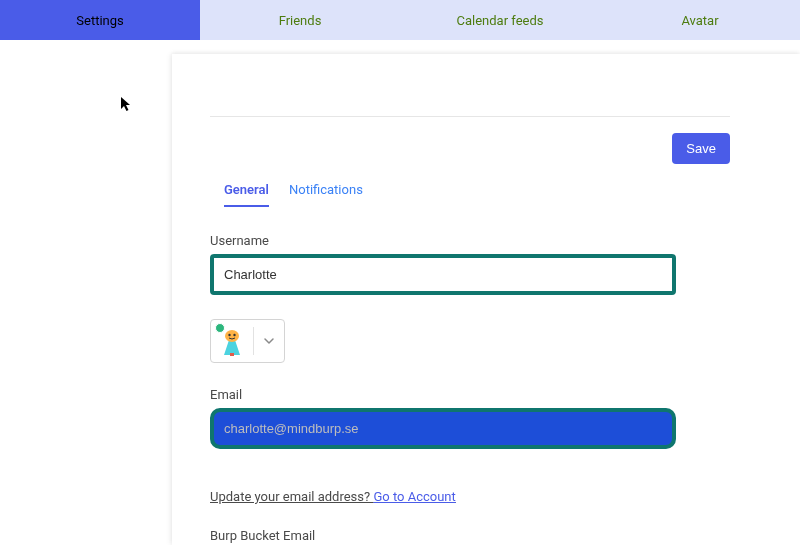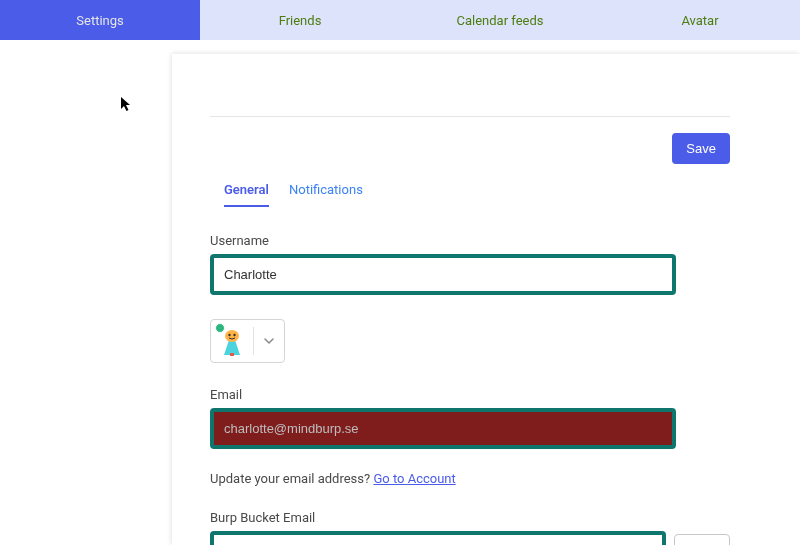--- a/index.html
+++ b/index.html
@@ -31,7 +31,7 @@
     }
     .topnav-item.active {
       background: #4a5ce8;
-      color: #e5e5e5;
+      color: #000000;
     }
     .panel {
       position: absolute;

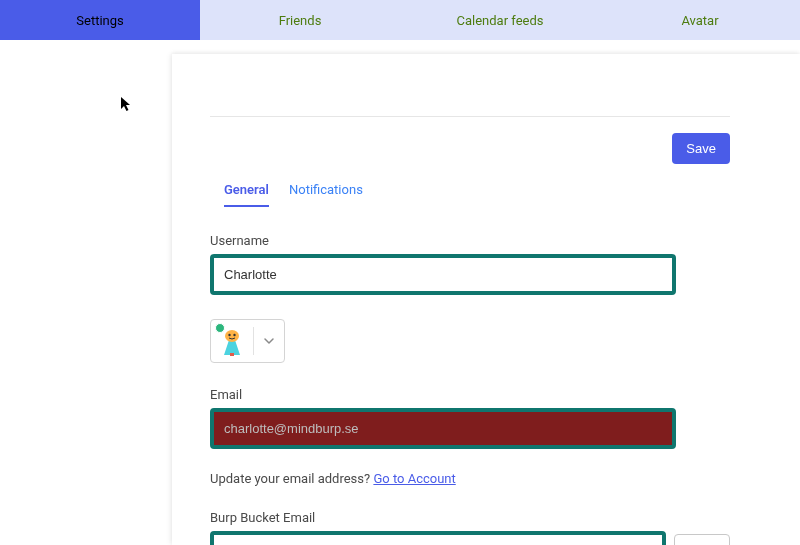--- a/index.html
+++ b/index.html
@@ -108,7 +108,8 @@
     }
     .text-input[readonly] {
       color: #bdbdbd;
-      background: #7f1d1d;
+      background: #1d4ed8;
+      border-radius: 10px;
     }
     .avatar-box {
       display: inline-flex;

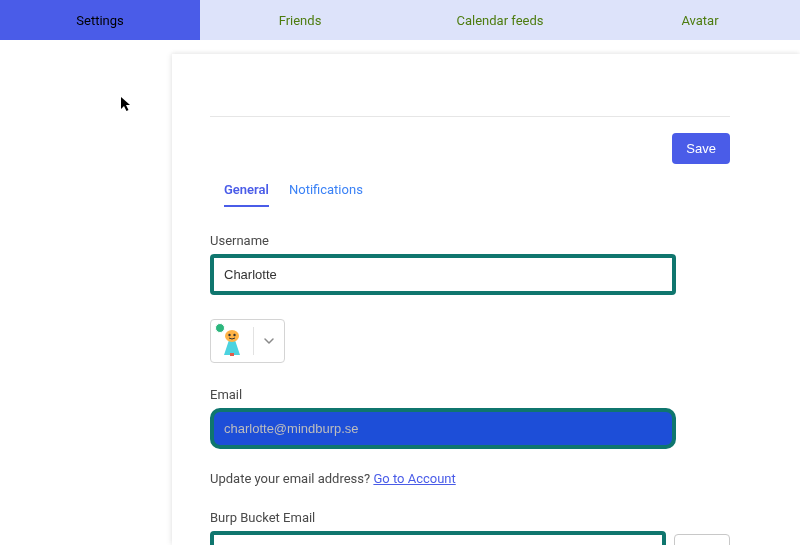--- a/index.html
+++ b/index.html
@@ -151,9 +151,10 @@
       color: #8a8a8a;
     }
     .hint-row {
-      margin-top: 22px;
+      margin-top: 40px;
       font-size: 13px;
       color: #4a4a4a;
+      text-decoration: underline;
     }
     .hint-row a {
       color: #4a5ce8;

